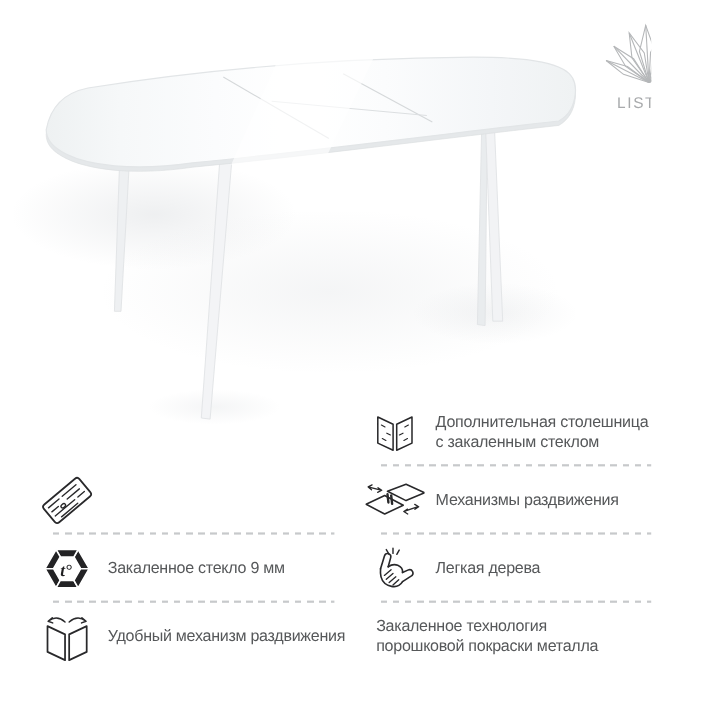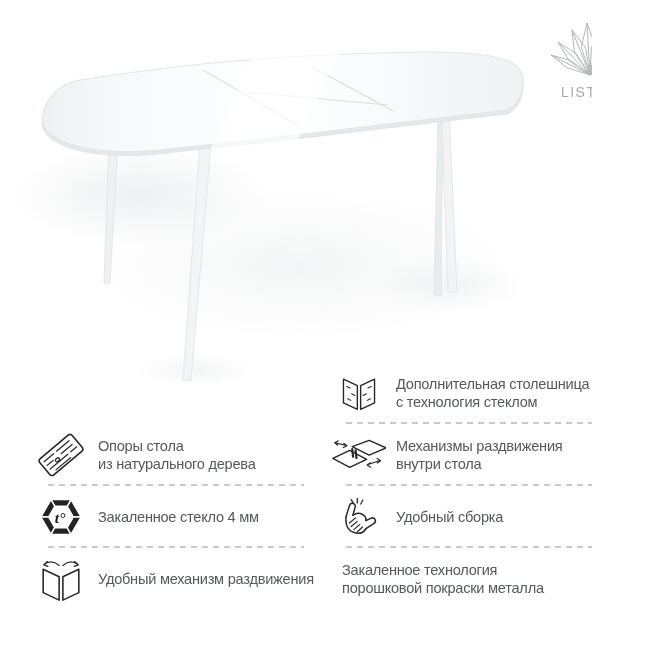--- a/index.html
+++ b/index.html
@@ -171,7 +171,7 @@
         </div>
         <div class="ftext">
           <div>Дополнительная столешница</div>
-          <div>с технология стеклом</div>
+          <div>с закаленным стеклом</div>
         </div>
         <div class="fsep"></div>
       </div>

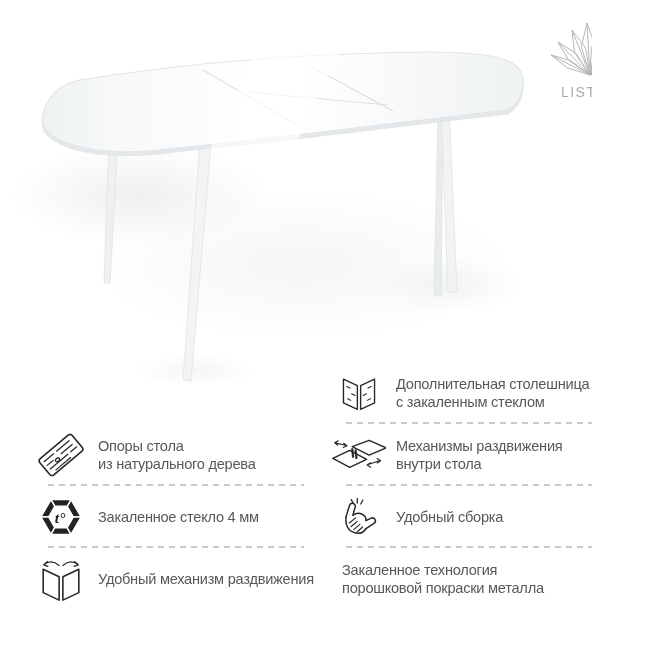--- a/index.html
+++ b/index.html
@@ -120,10 +120,6 @@
             </g>
           </svg>
         </div>
-        <div class="ftext">
-          <div>Опоры стола</div>
-          <div>из натурального дерева</div>
-        </div>
         <div class="fsep"></div>
       </div>
       <div class="item">

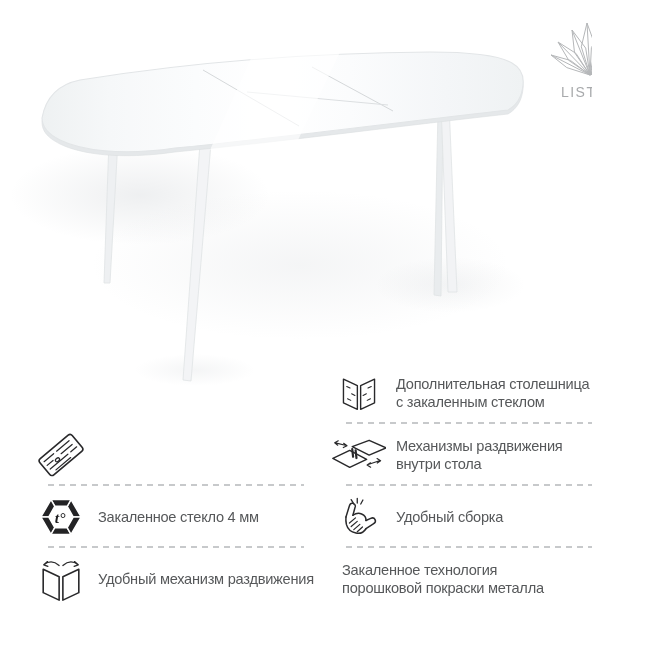--- a/index.html
+++ b/index.html
@@ -183,7 +183,6 @@
         </div>
         <div class="ftext">
           <div>Механизмы раздвижения</div>
-          <div>внутри стола</div>
         </div>
         <div class="fsep"></div>
       </div>

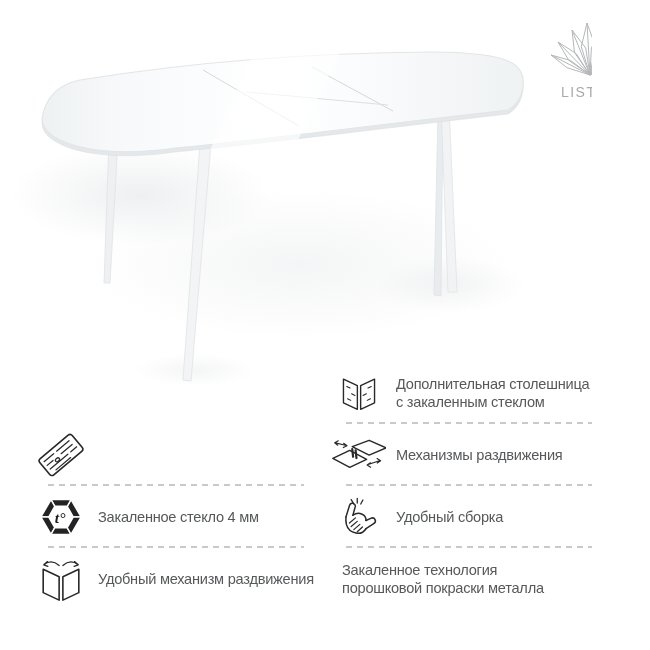--- a/index.html
+++ b/index.html
@@ -137,7 +137,7 @@
           </svg>
         </div>
         <div class="ftext">
-          <div>Закаленное стекло 4 мм</div>
+          <div>Закаленное стекло 9 мм</div>
         </div>
         <div class="fsep"></div>
       </div>

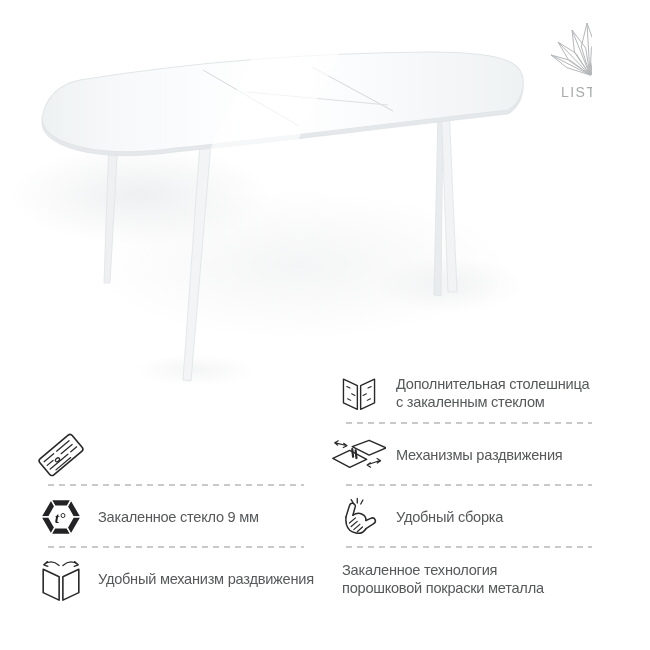--- a/index.html
+++ b/index.html
@@ -198,7 +198,7 @@
           </svg>
         </div>
         <div class="ftext">
-          <div>Удобный сборка</div>
+          <div>Легкая дерева</div>
         </div>
         <div class="fsep"></div>
       </div>

